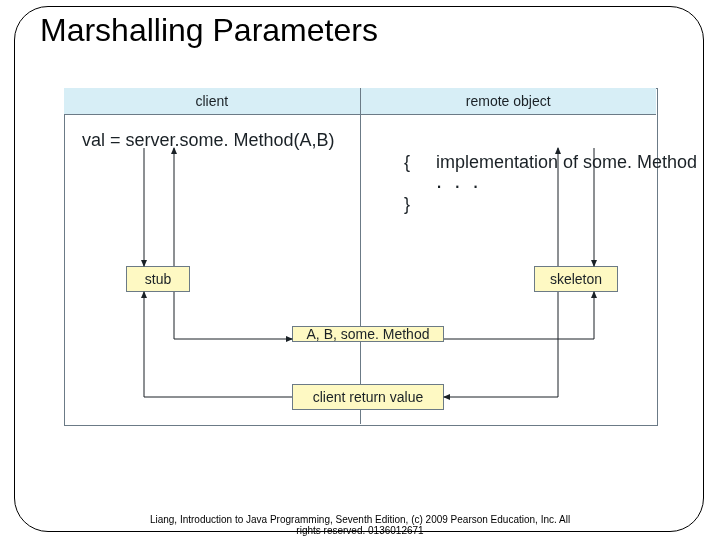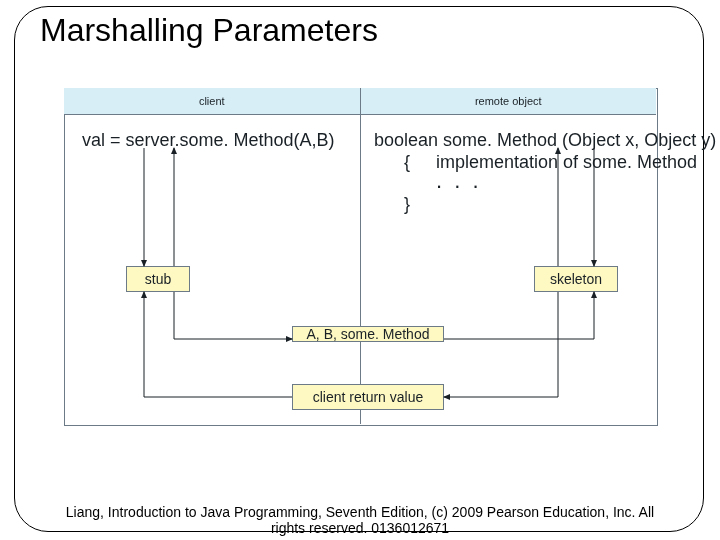--- a/index.html
+++ b/index.html
@@ -57,7 +57,7 @@
     flex: 1;
     border-right: 1px solid #6b7a86;
     text-align: center;
-    font-size: 11px;
+    font-size: 14px;
     line-height: 26px;
     color: #1a2126;
   }

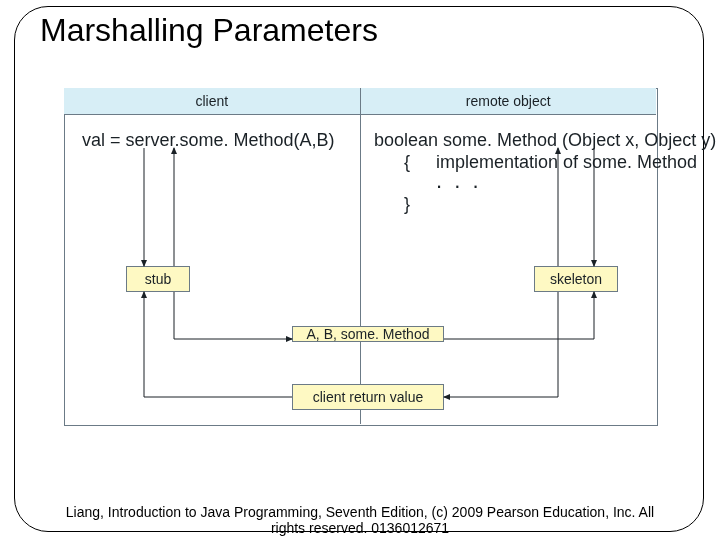--- a/index.html
+++ b/index.html
@@ -127,7 +127,6 @@
 
   <div class="txt" style="left:18px; top:42px;">val = server.some. Method(A,B)</div>
 
-  <div class="txt" style="left:310px; top:42px;">boolean some. Method (Object x, Object y)</div>
   <div class="txt" style="left:340px; top:64px;">{</div>
   <div class="txt" style="left:372px; top:64px;">implementation of some. Method</div>
   <div class="txt bigdots" style="left:372px; top:80px;">. . .</div>

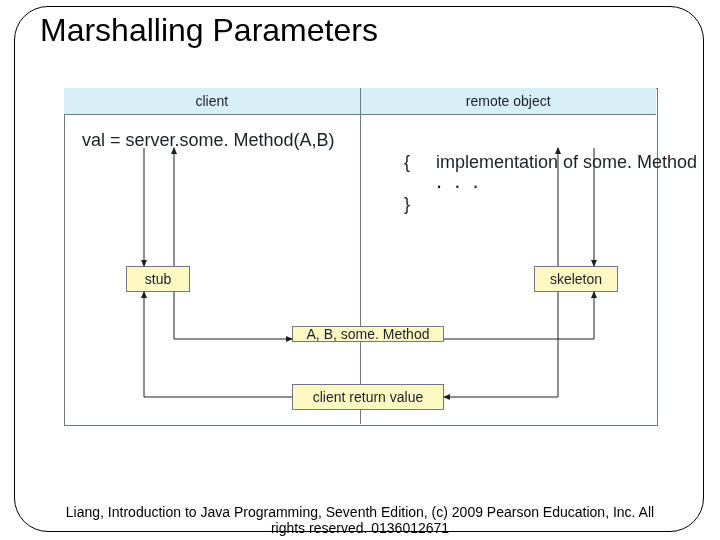--- a/index.html
+++ b/index.html
@@ -99,7 +99,7 @@
     left: 0; right: 0;
     bottom: 4px;
     text-align: center;
-    font-size: 14px;
+    font-size: 10px;
     color: #000;
   }
   svg.arrows {

